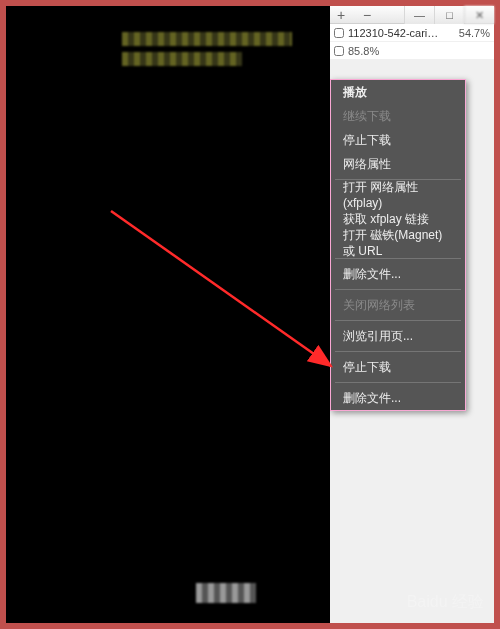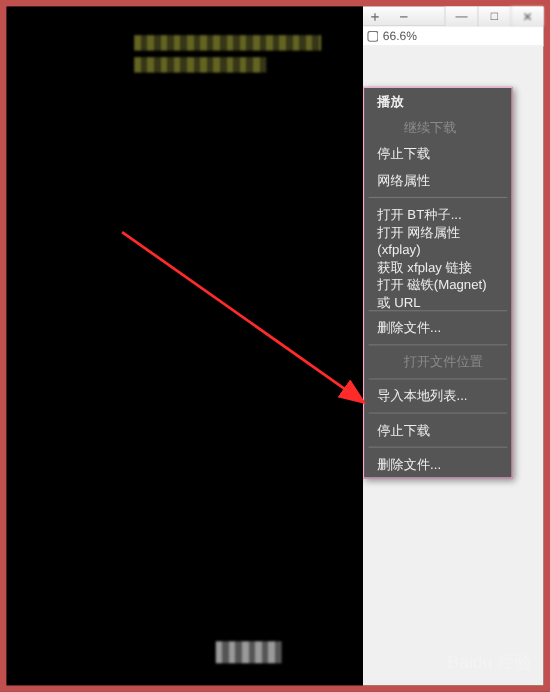--- a/index.html
+++ b/index.html
@@ -207,6 +207,11 @@
     <div class="file-list">
       <div class="file-row">
         <input type="checkbox" style="">
+        <span class="fname">112310-542-cari…</span>
+        <span class="pct">54.7%</span>
+      </div>
+      <div class="file-row">
+        <input type="checkbox" style="">
         <span class="pct">66.6%</span>
       </div>
     </div>

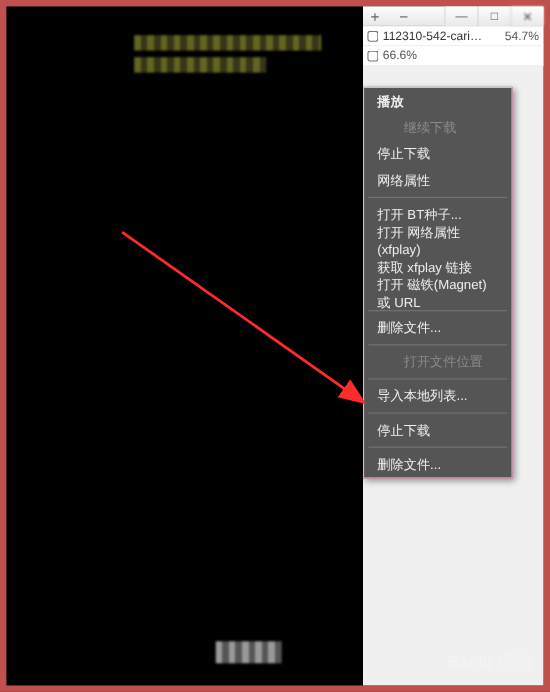--- a/index.html
+++ b/index.html
@@ -212,7 +212,7 @@
       </div>
       <div class="file-row">
         <input type="checkbox" style="">
-        <span class="pct">66.6%</span>
+        <span class="pct">85.8%</span>
       </div>
     </div>
   </div>

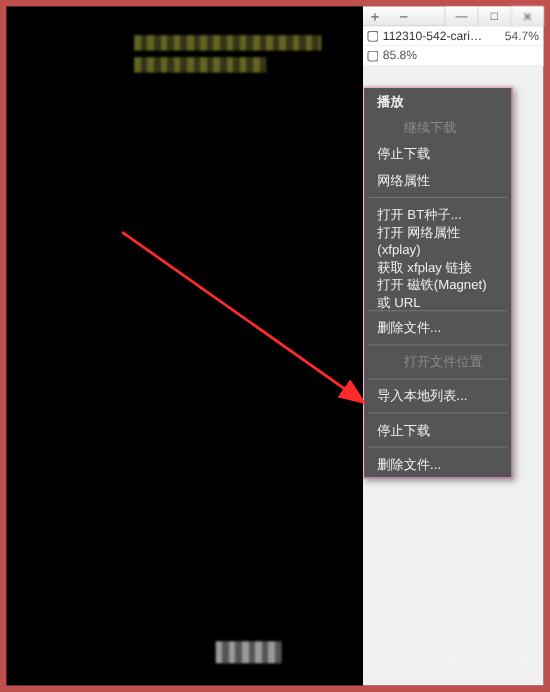--- a/index.html
+++ b/index.html
@@ -142,7 +142,7 @@
       gap: 6px;
       cursor: pointer;
     }
-    .menu-item.disabled { color: #8a8a8a; cursor: default; margin-left: 24px; }
+    .menu-item.disabled { color: #8a8a8a; cursor: default; }
     .menu-item.bold { font-weight: bold; }
     .menu-sep {
       height: 1px;

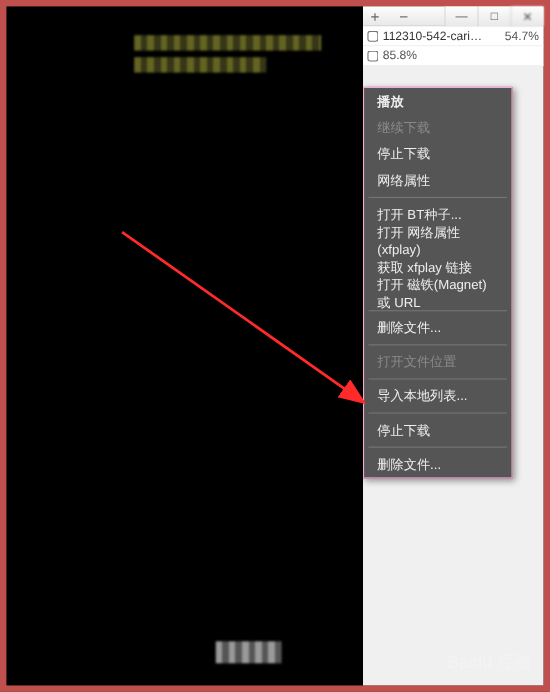--- a/index.html
+++ b/index.html
@@ -223,7 +223,6 @@
     <div class="menu-item">停止下载</div>
     <div class="menu-item">网络属性</div>
     <div class="menu-sep"></div>
-    <div class="menu-item">打开 BT种子...</div>
     <div class="menu-item">打开 网络属性(xfplay)</div>
     <div class="menu-item">获取 xfplay 链接</div>
     <div class="menu-item">打开 磁铁(Magnet) 或 URL</div>

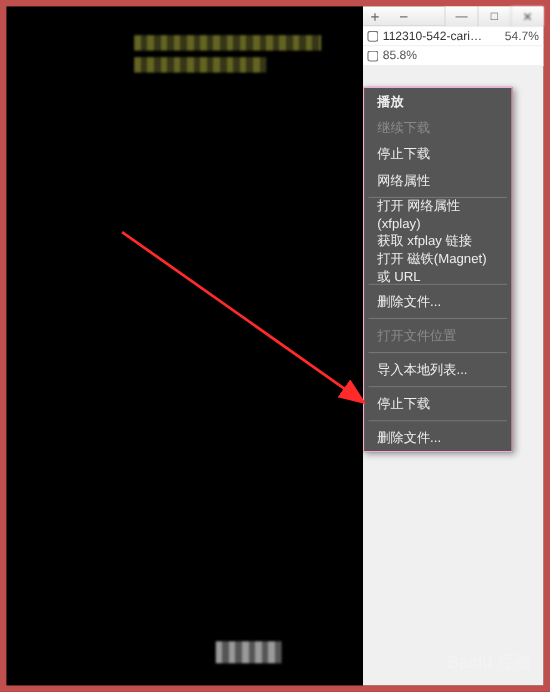--- a/index.html
+++ b/index.html
@@ -229,7 +229,7 @@
     <div class="menu-sep"></div>
     <div class="menu-item">删除文件...</div>
     <div class="menu-sep"></div>
-    <div class="menu-item disabled">打开文件位置</div>
+    <div class="menu-item disabled">关闭网络列表</div>
     <div class="menu-sep"></div>
     <div class="menu-item">导入本地列表...</div>
     <div class="menu-sep"></div>

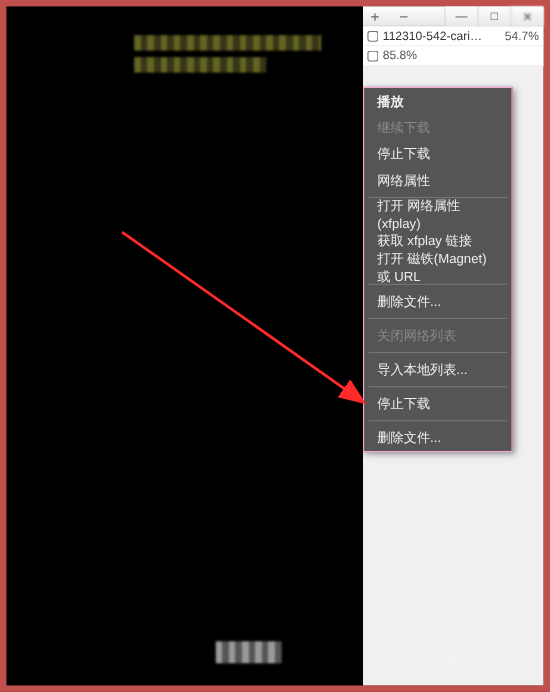--- a/index.html
+++ b/index.html
@@ -231,7 +231,7 @@
     <div class="menu-sep"></div>
     <div class="menu-item disabled">关闭网络列表</div>
     <div class="menu-sep"></div>
-    <div class="menu-item">导入本地列表...</div>
+    <div class="menu-item">浏览引用页...</div>
     <div class="menu-sep"></div>
     <div class="menu-item">停止下载</div>
     <div class="menu-sep"></div>

